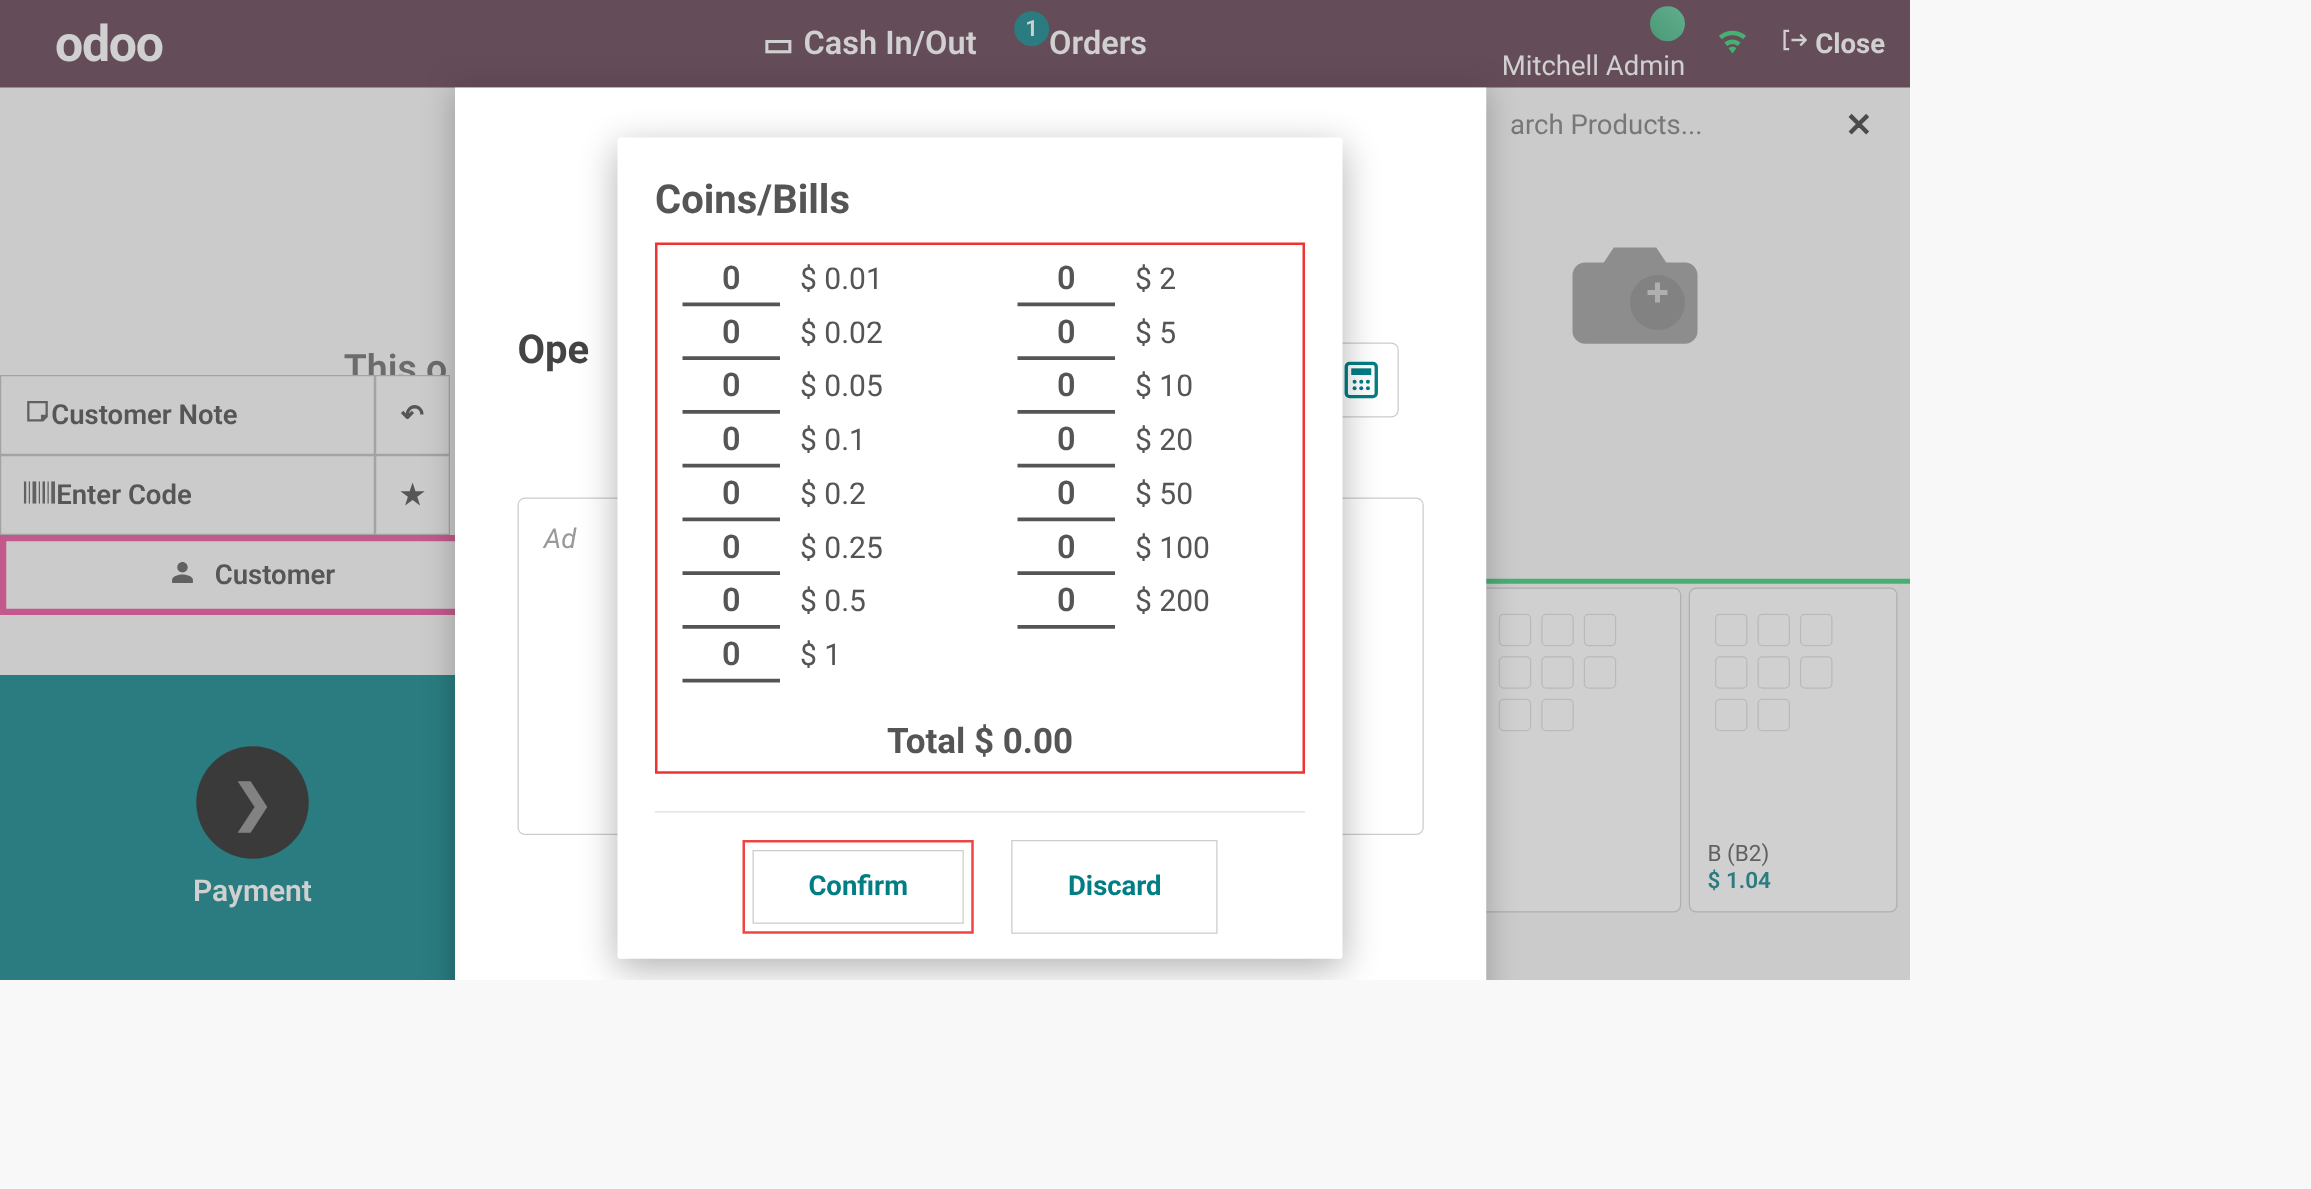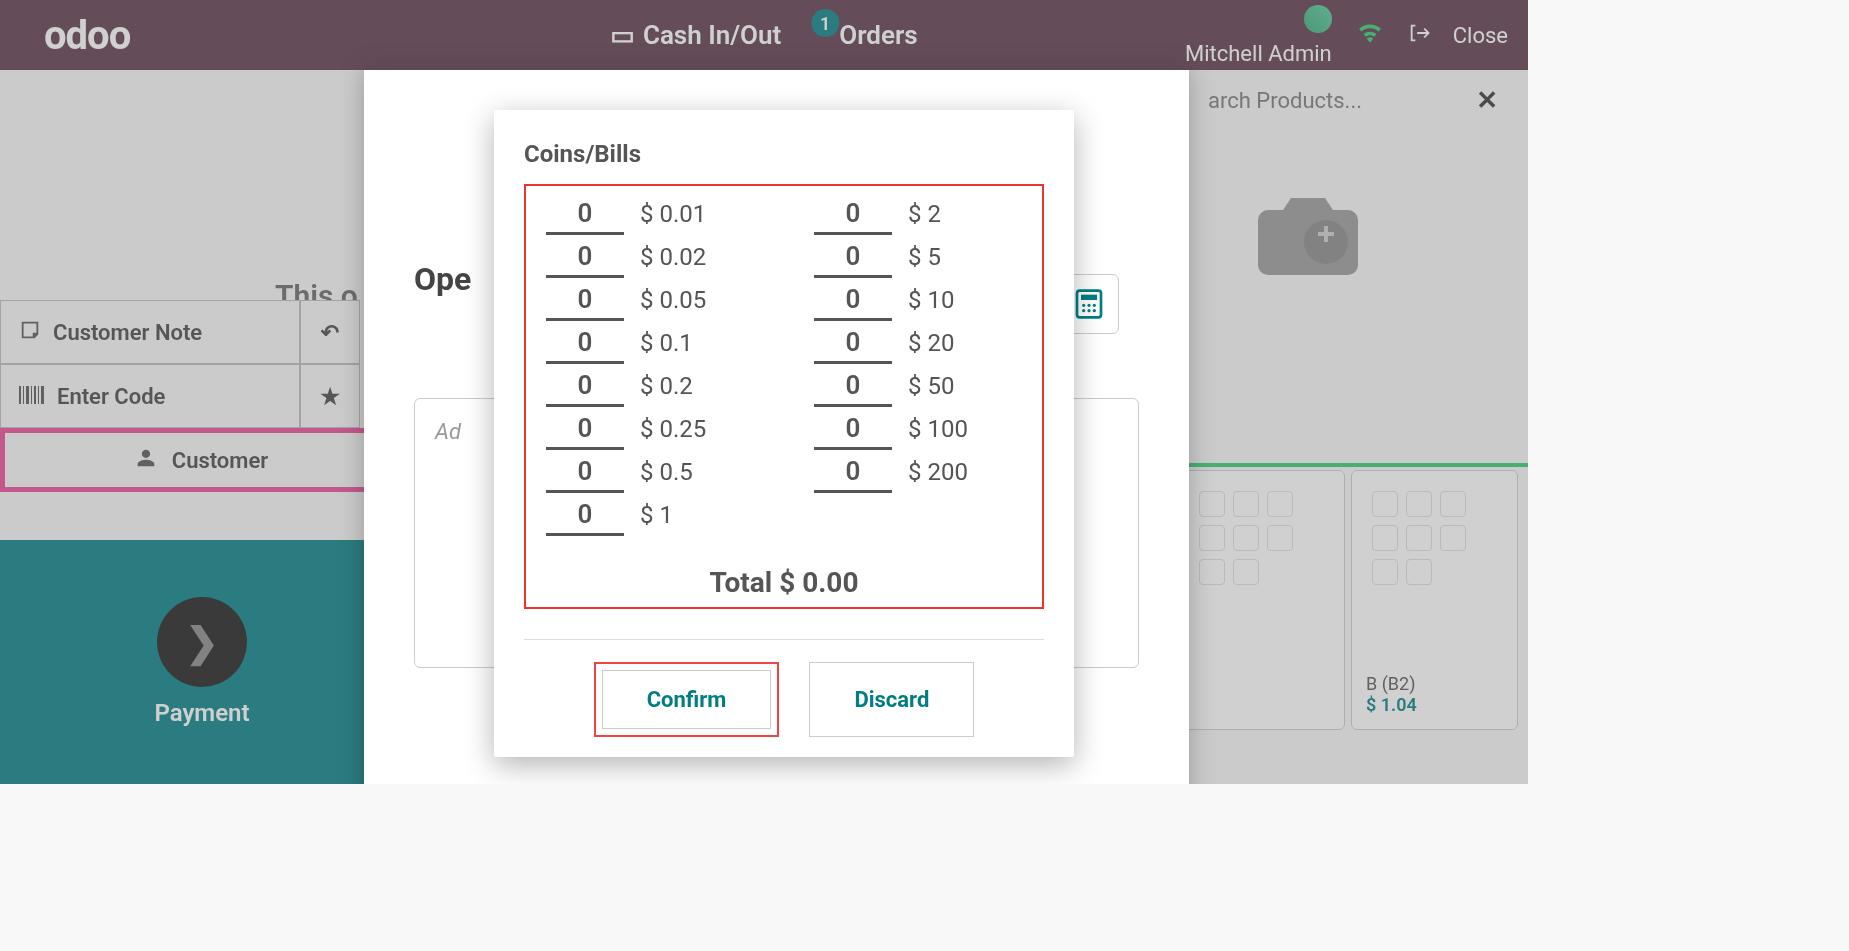--- a/index.html
+++ b/index.html
@@ -15,7 +15,7 @@
 .user-section { display: flex; align-items: flex-end; gap: 8px; flex-direction: column; }
 .avatar { width: 28px; height: 28px; border-radius: 50%; background: linear-gradient(45deg,#3a7,#5c9); }
 .wifi-icon { color: #2ecc71; font-size: 24px; }
-.close-btn { display: flex; align-items: center; gap: 23px; }
+.close-btn { display: flex; align-items: center; gap: 6px; font-weight: bold; }
 
 
 .main-area { position: relative; height: calc(100% - 70px); }

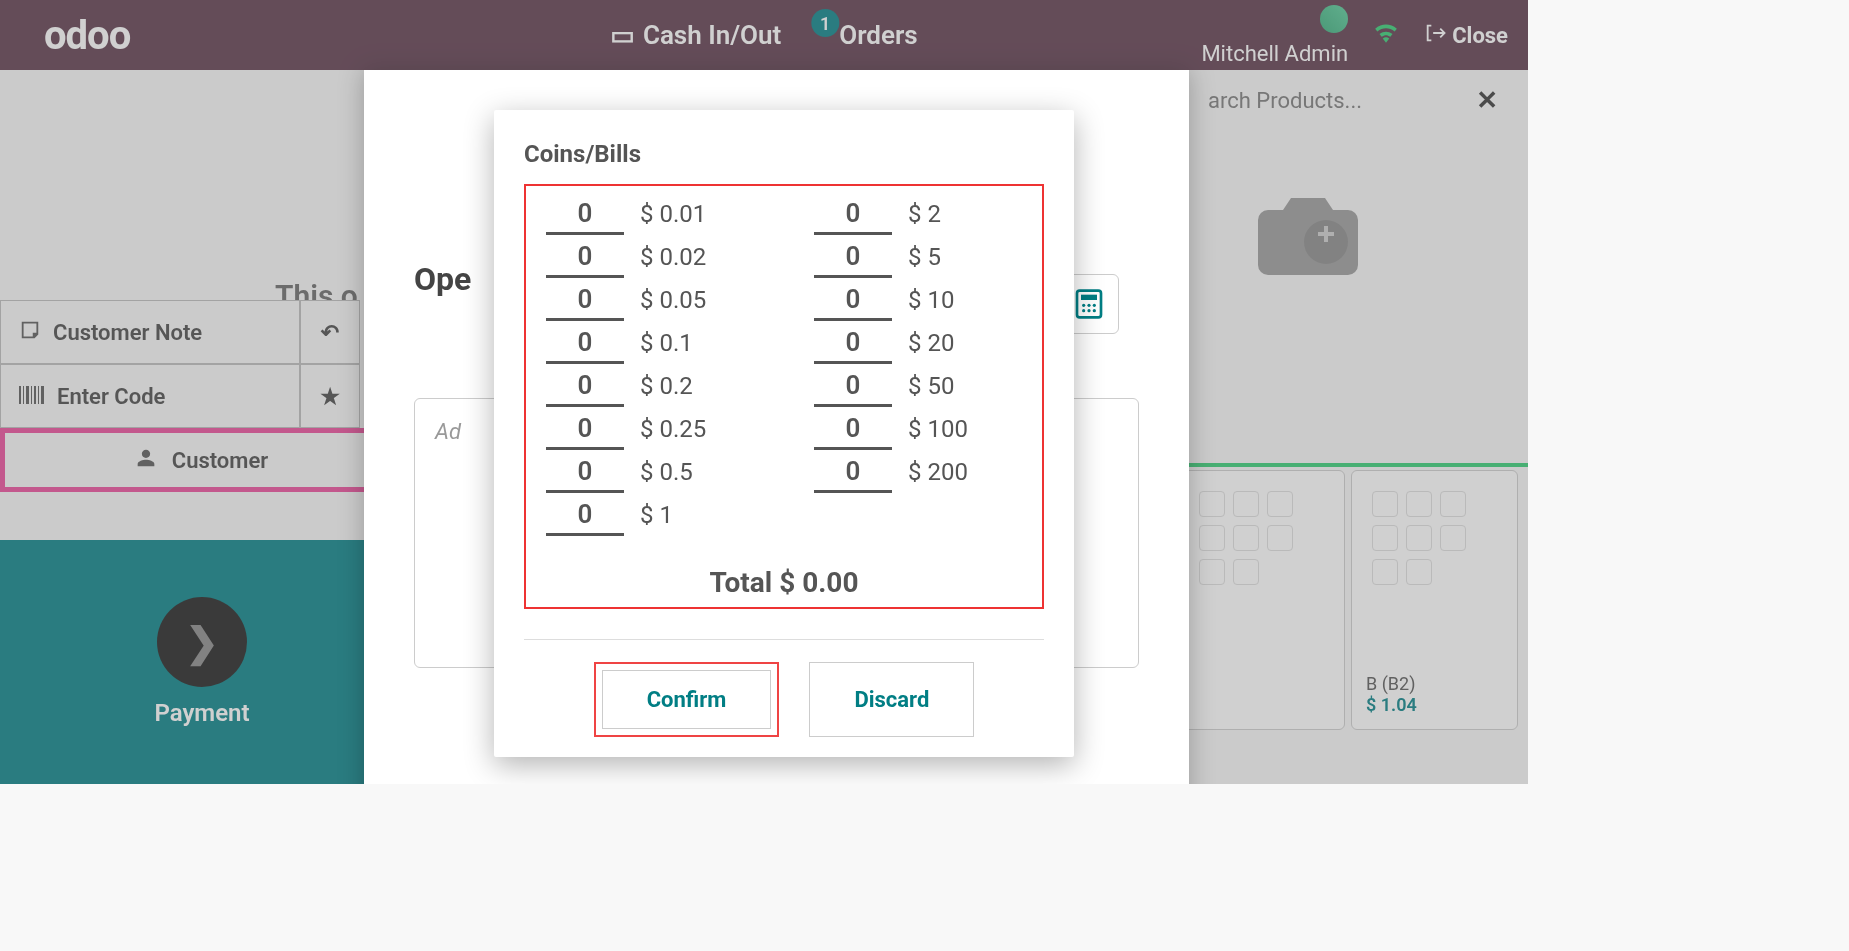--- a/index.html
+++ b/index.html
@@ -61,7 +61,7 @@
 
 
 .modal2 { position: absolute; left: 494px; top: 40px; width: 580px; background: #fff; box-shadow: 0 8px 30px rgba(0,0,0,0.3); padding: 30px 30px 20px; border-radius: 2px; }
-.modal2 h3 { font-size: 24px; color: #555; font-weight: 700; margin-bottom: 16px; }
+.modal2 h3 { font-size: 32px; color: #555; font-weight: 700; margin-bottom: 16px; }
 .red-box { border: 2px solid #e33; padding: 12px 20px 8px; }
 .coins-grid { display: flex; gap: 60px; }
 .coins-col { flex: 1; display: flex; flex-direction: column; gap: 6px; }

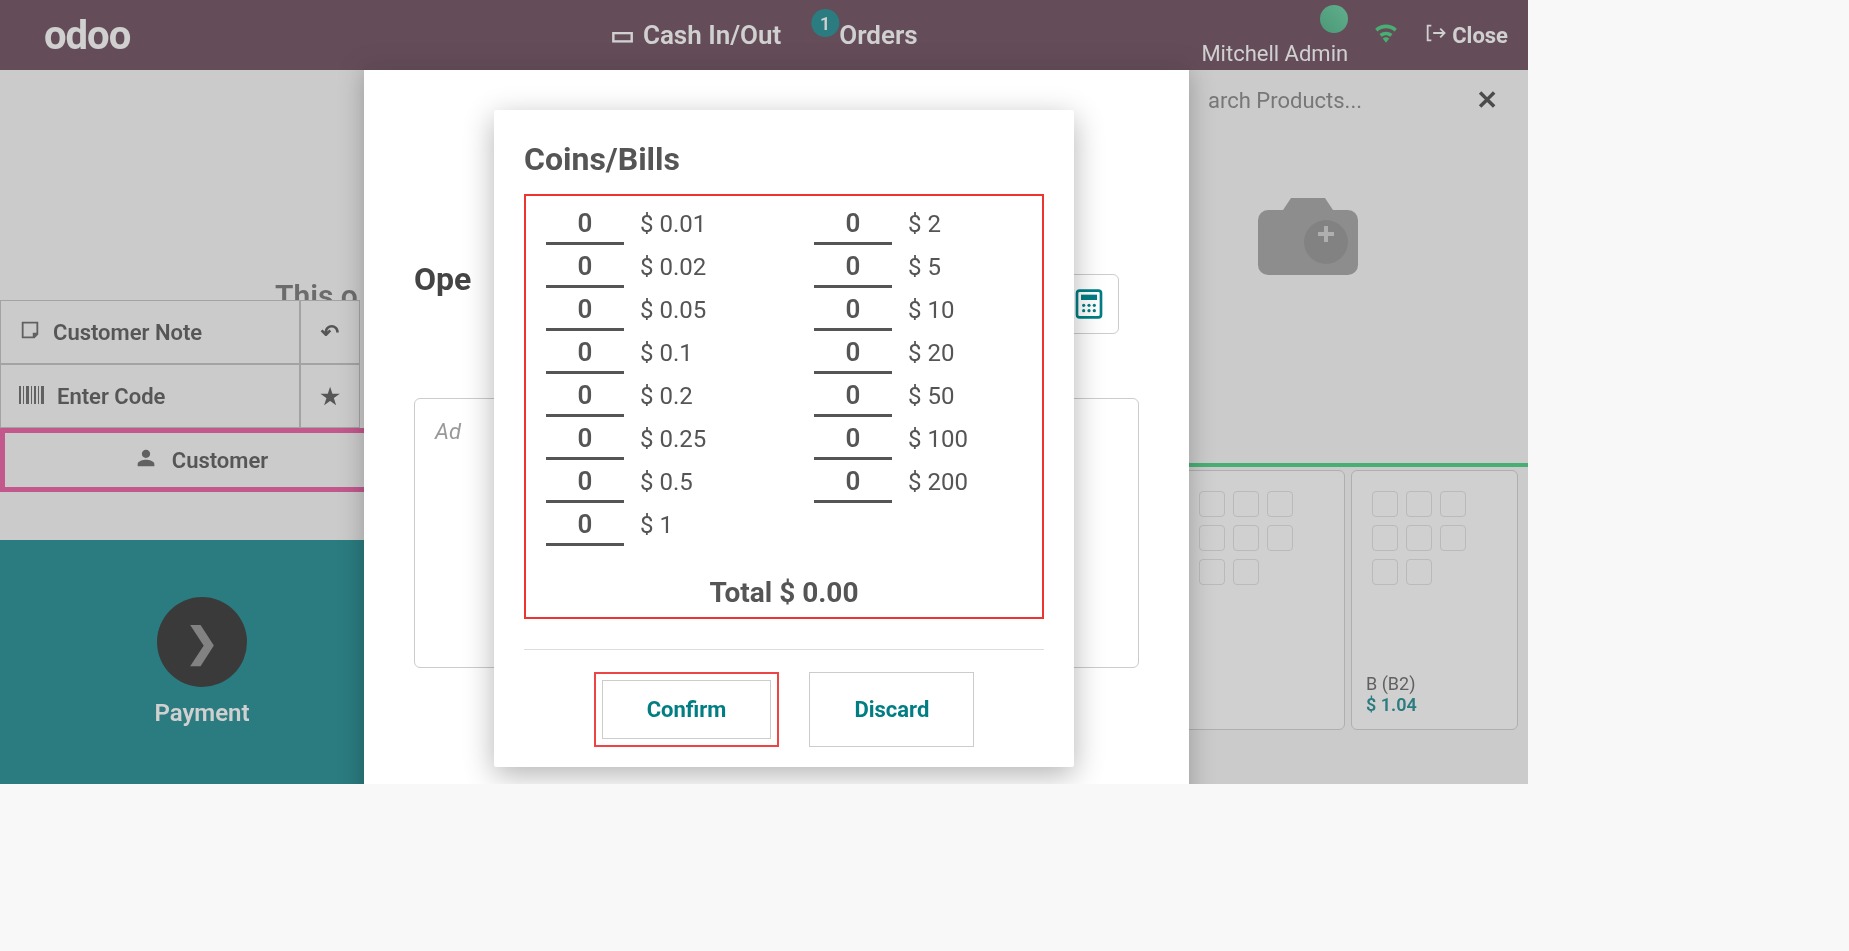--- a/index.html
+++ b/index.html
@@ -23,7 +23,7 @@
 
 .left-panel { position: absolute; left: 0; top: 230px; width: 404px; }
 .side-row { display: flex; height: 64px; }
-.side-cell { border: 1px solid #bbb; display: flex; align-items: center; gap: 12px; padding: 0 18px; font-size: 22px; font-weight: 600; color: #444; background: #f8f8f8; }
+.side-cell { border: 1px solid #bbb; display: flex; align-items: center; gap: 0; padding: 0 18px; font-size: 22px; font-weight: 600; color: #444; background: #f8f8f8; }
 .side-cell.left { width: 300px; }
 .side-cell.right { width: 60px; justify-content: center; }
 .customer-row { border: 5px solid #ec4899; height: 64px; display: flex; align-items: center; justify-content: center; gap: 16px; font-size: 22px; font-weight: 600; color: #444; background: #f8f8f8; }

